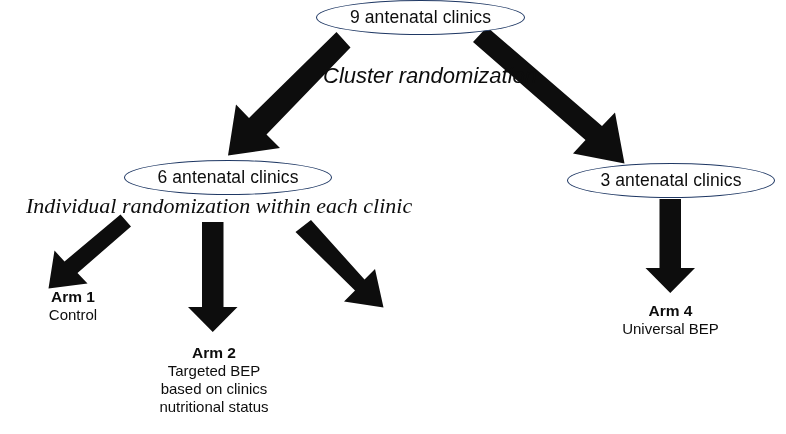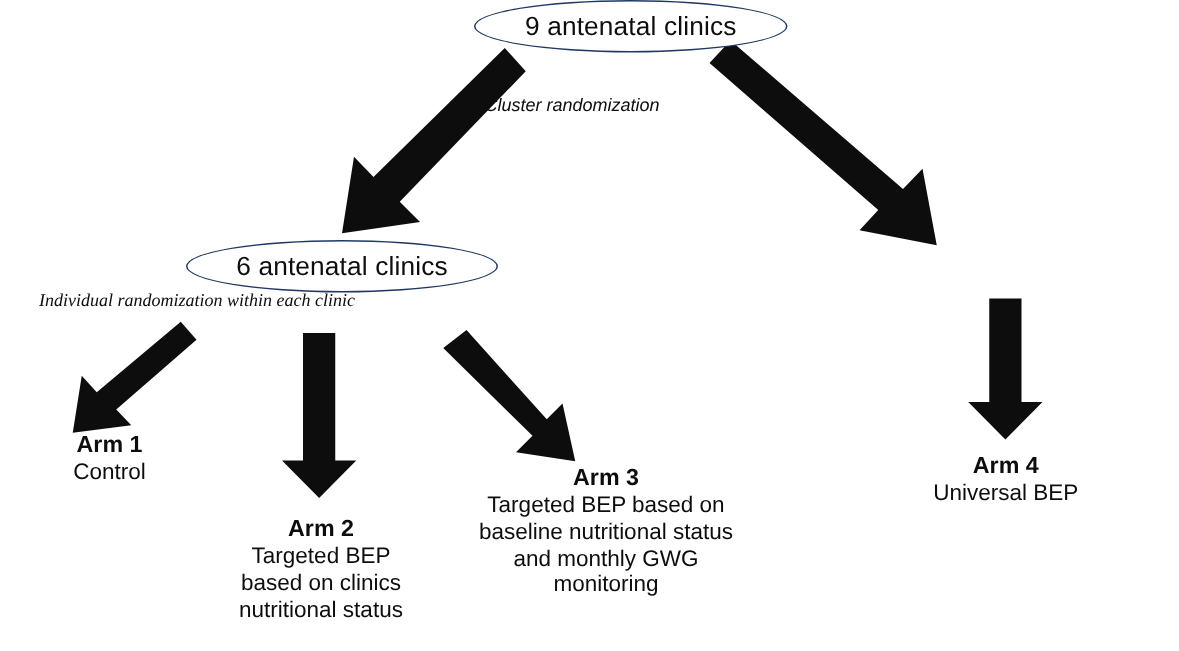--- a/index.html
+++ b/index.html
@@ -51,7 +51,7 @@
   .edge-label {
     position: absolute;
     font-style: italic;
-    font-size: 12px;
+    font-size: 22px;
     line-height: 1.1;
     color: #0d0d0d;
     white-space: nowrap;

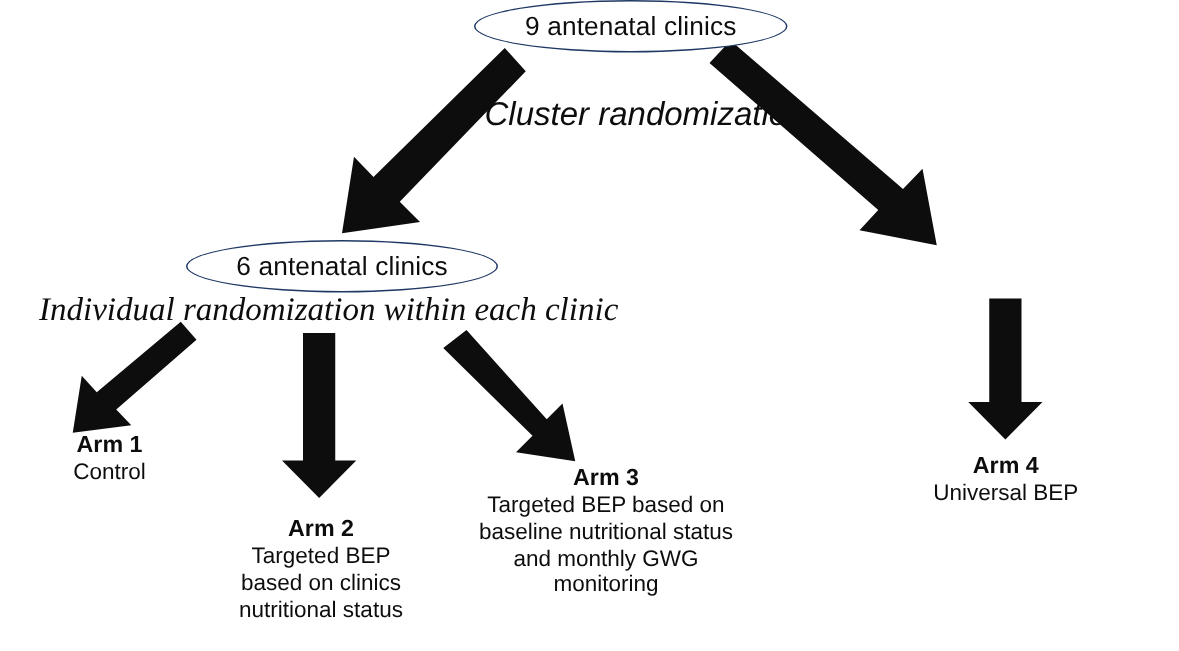--- a/index.html
+++ b/index.html
@@ -106,6 +106,9 @@
     <span class="node-label">6 antenatal clinics</span>
   </div>
 
+  <div class="node" style="left:567px; top:163px; width:208px; height:35px;">
+    <span class="node-label">3 antenatal clinics</span>
+  </div>
 
   <div class="edge-label" style="left:323px; top:64px;">Cluster randomization</div>
 

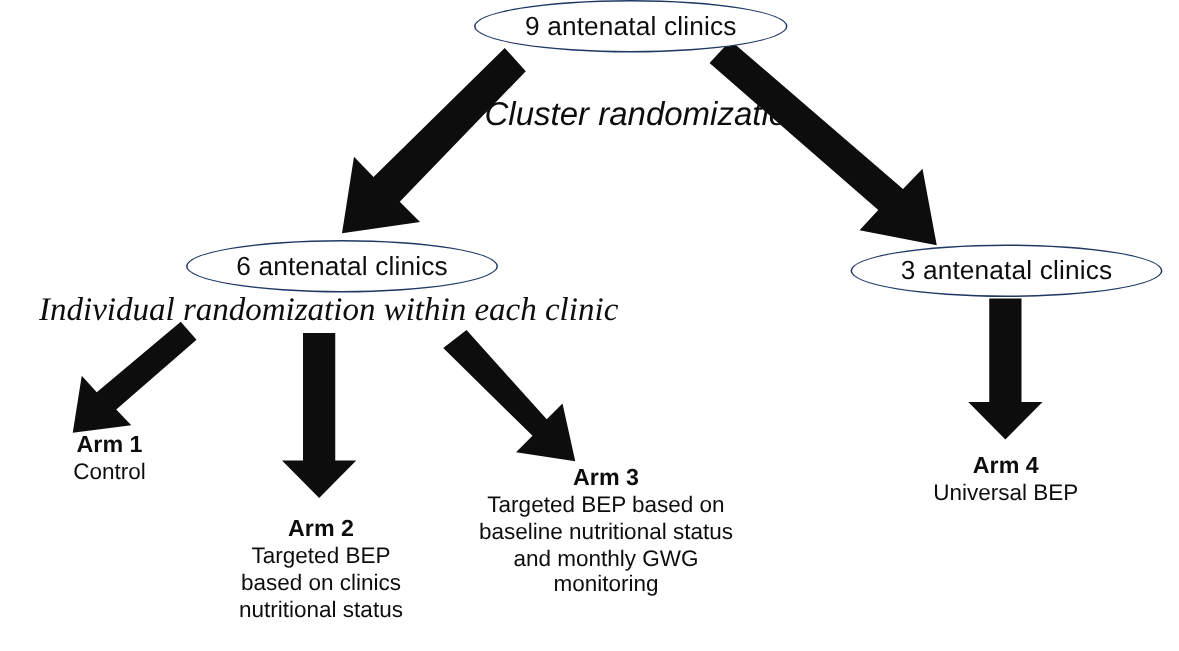--- a/index.html
+++ b/index.html
@@ -130,15 +130,6 @@
     </span>
   </div>
 
-  <div class="arm centered" style="left:293px; top:310px; width:222px;">
-    <span class="arm-title">Arm 3</span>
-    <span class="arm-desc">
-      <span class="ln">Targeted BEP based on</span>
-      <span class="ln">baseline nutritional status</span>
-      <span class="ln">and monthly GWG</span>
-      <span class="ln">monitoring</span>
-    </span>
-  </div>
 
   <div class="arm centered" style="left:583px; top:302px; width:175px;">
     <span class="arm-title">Arm 4</span>

